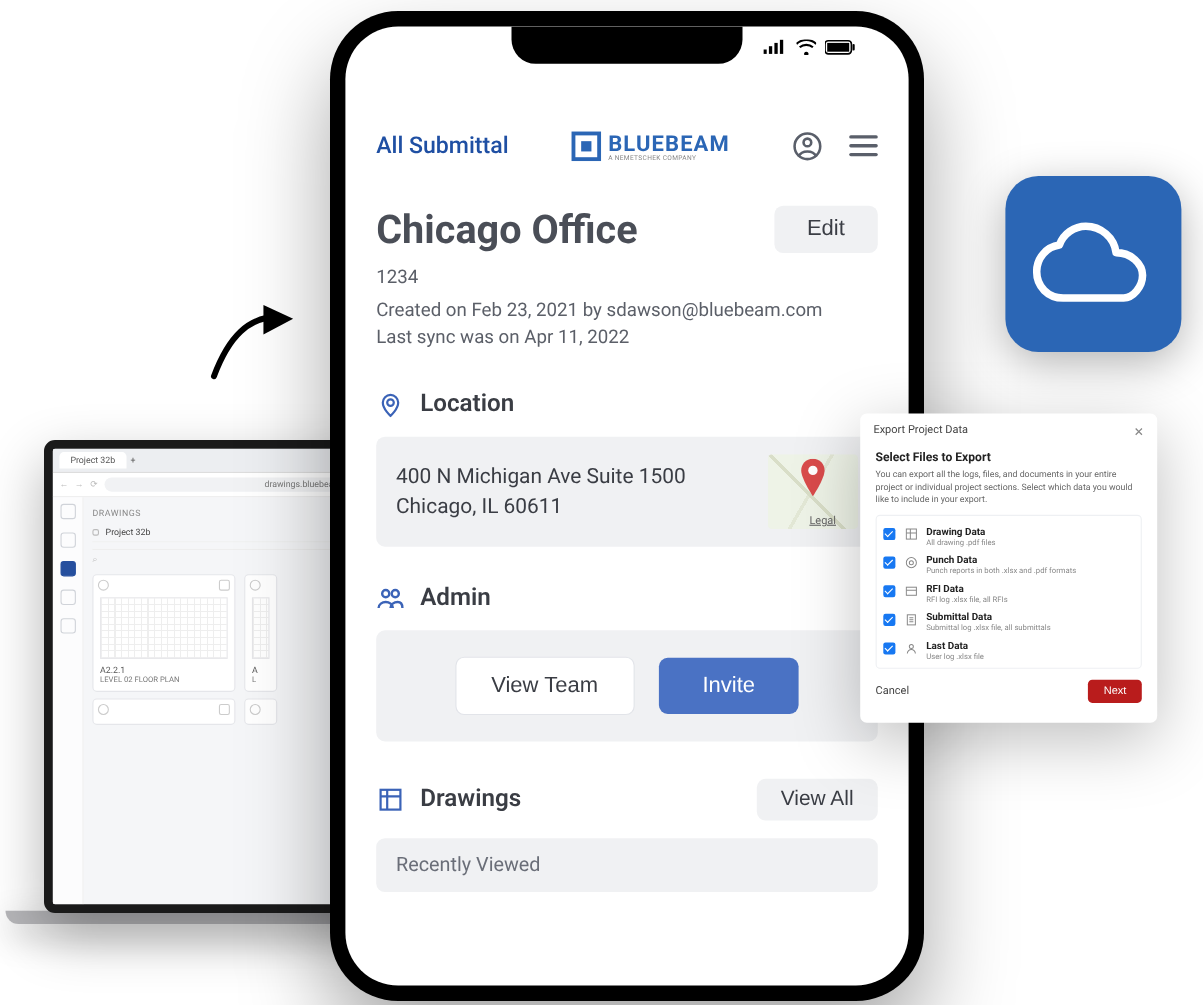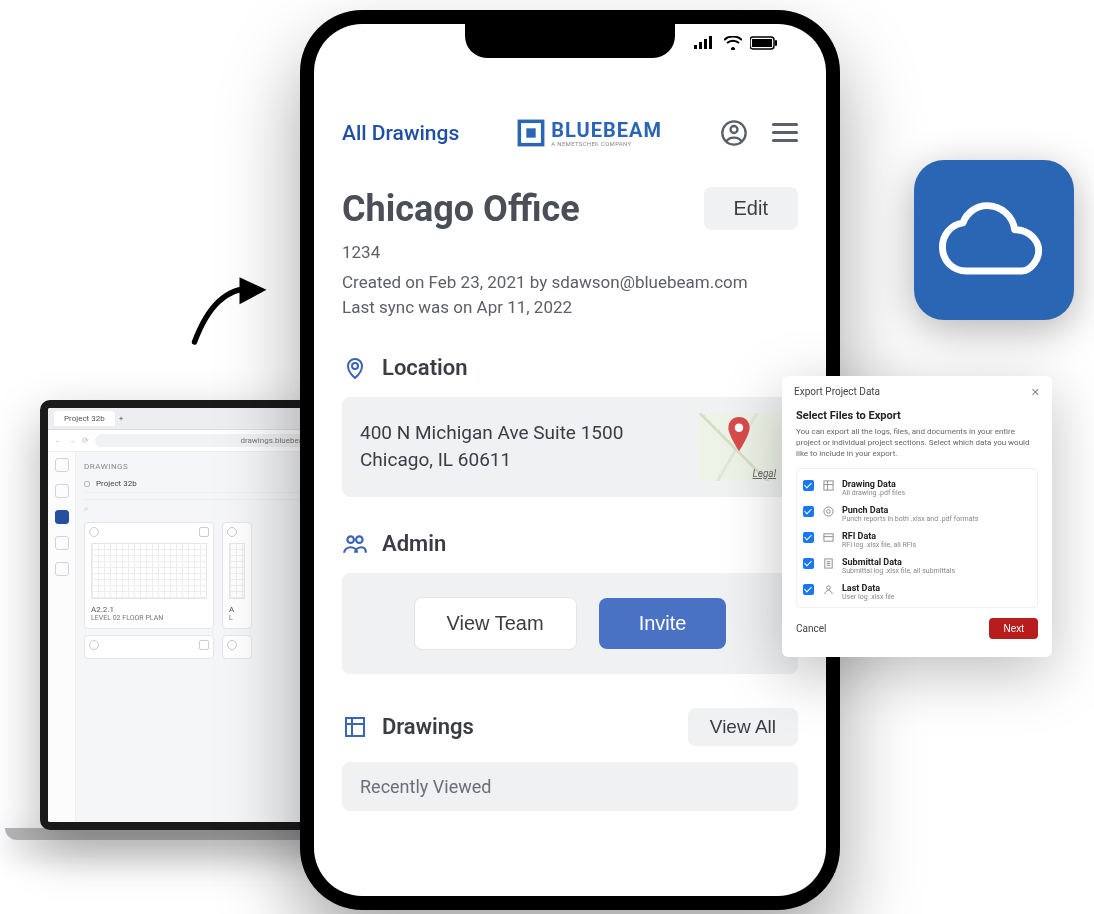--- a/index.html
+++ b/index.html
@@ -330,7 +330,7 @@
     </div>
 
     <div class="ph-header">
-      <a class="all-projects">All Drawings</a>
+      <a class="all-projects">All Submittal</a>
       <div class="ph-logo">
         <svg width="28" height="28" viewBox="0 0 24 24">
           <rect x="2" y="2" width="20" height="20" fill="none" stroke="#2b66b5" stroke-width="3"></rect>

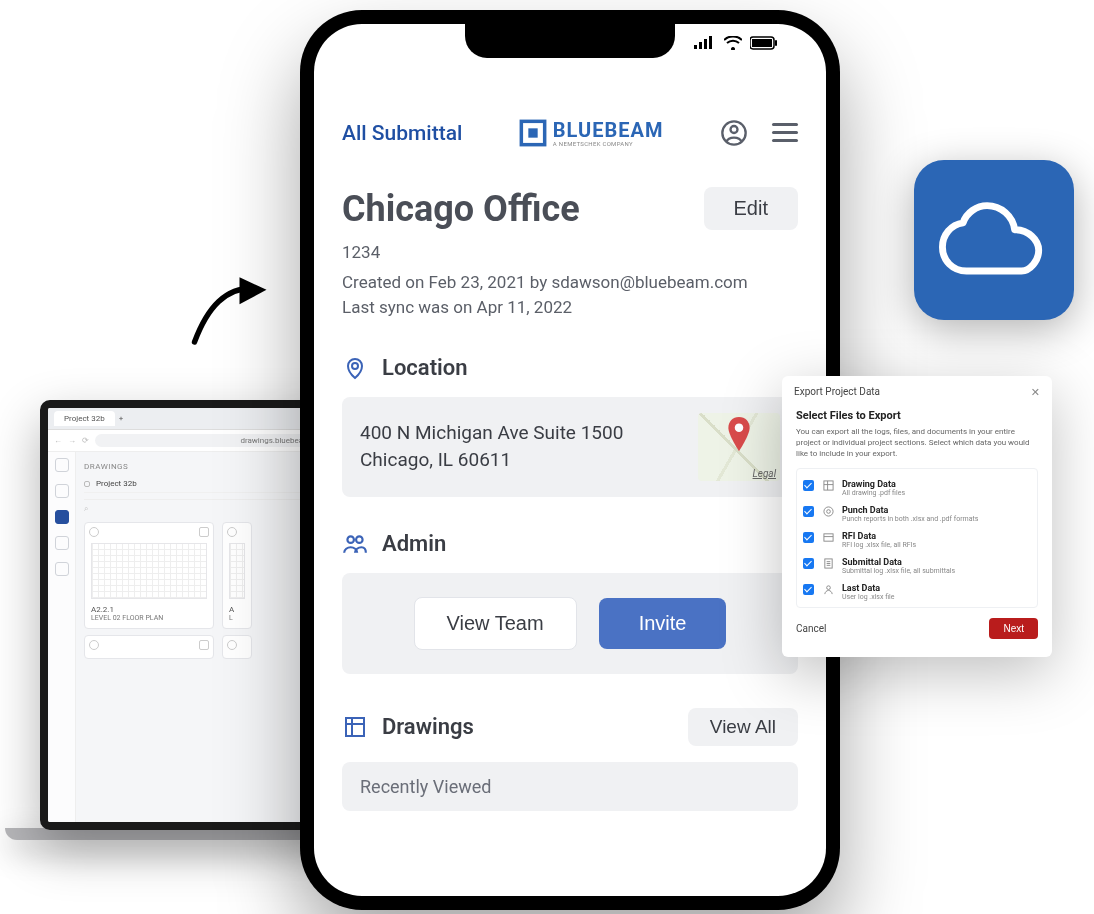--- a/index.html
+++ b/index.html
@@ -179,7 +179,7 @@
     linear-gradient(-60deg,transparent 50%, #e3e8d6 50%, #e3e8d6 53%, transparent 53%);
 }
 .loc-map .pin{position:absolute;top:4px;left:50%;transform:translateX(-50%);}
-.loc-map .legal{position:absolute;bottom:2px;right:4px;font-size:10px;color:#666;text-decoration:underline;font-style:italic;}
+.loc-map .legal{position:absolute;bottom:2px;right:20px;font-size:10px;color:#666;text-decoration:underline;}
 
 .admin-card{
   margin-top:16px;background:#f0f1f3;border-radius:8px;

